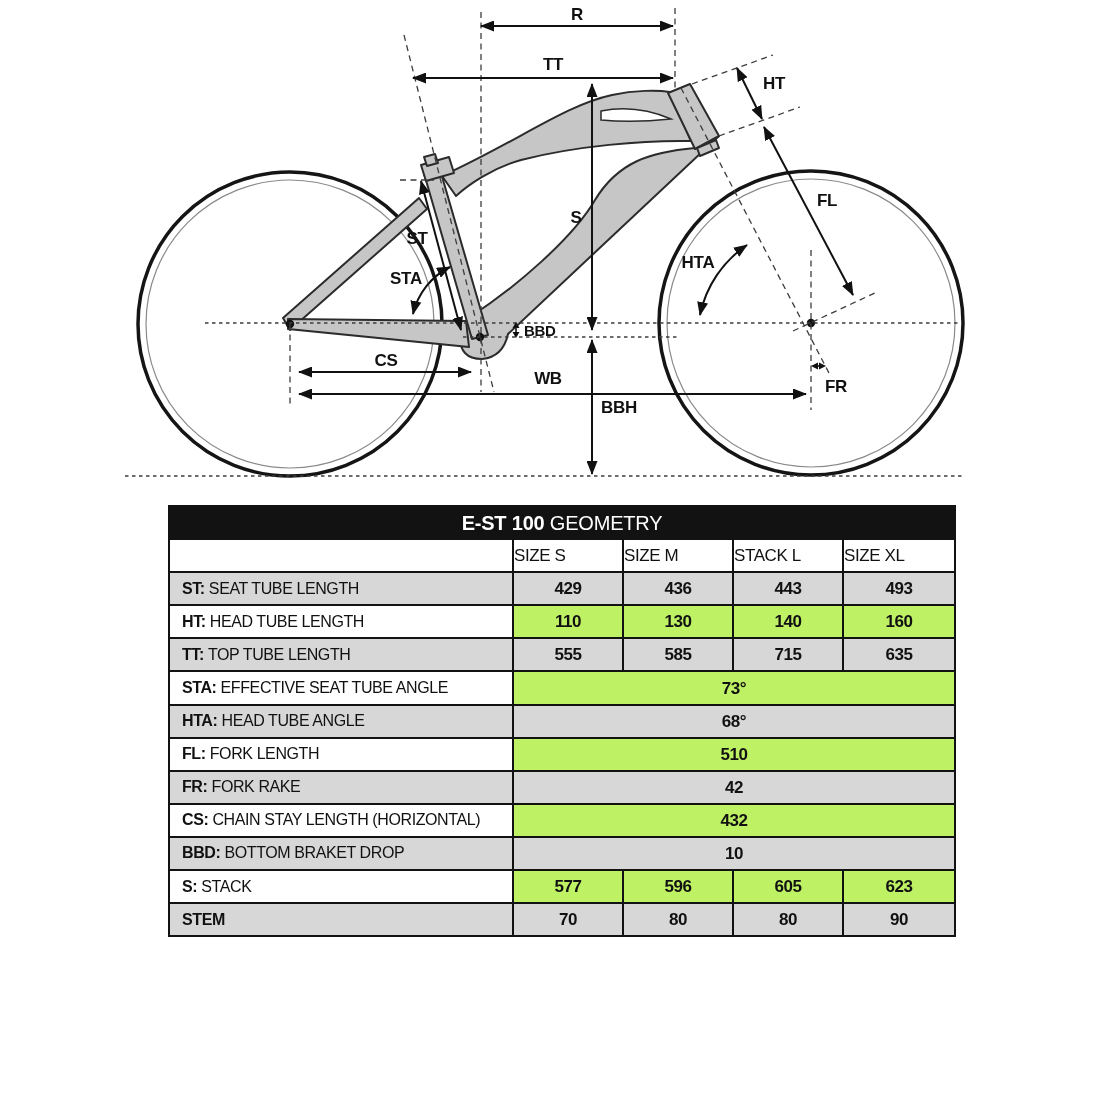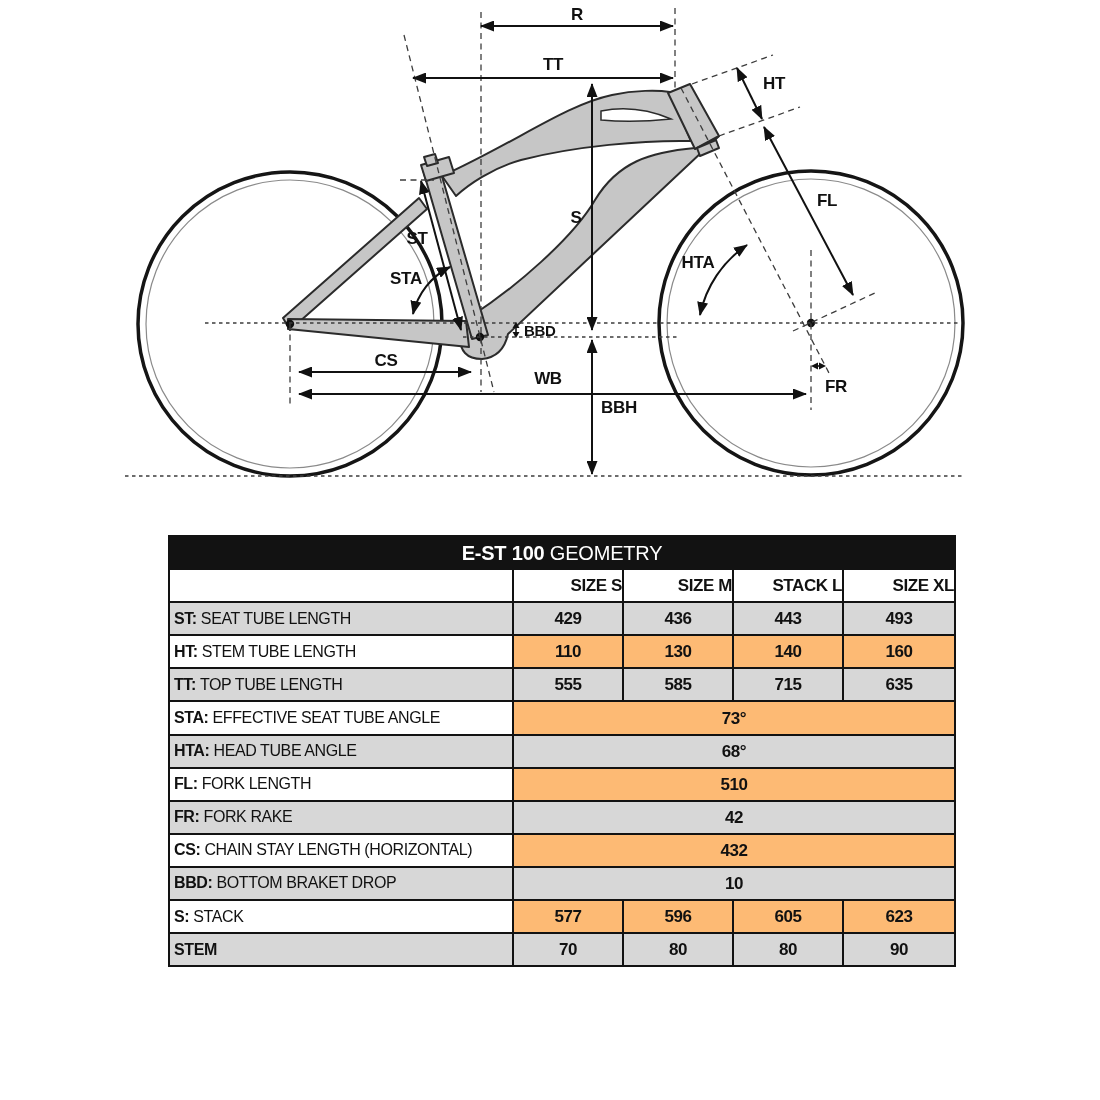--- a/index.html
+++ b/index.html
@@ -17,7 +17,7 @@
   .dot{fill:#111;stroke:none;}
   .tiny{fill:#111;stroke:none;}
 
-  #geo-table{position:absolute;left:168px;top:535px;width:786px;border-collapse:collapse;
+  #geo-table{position:absolute;left:168px;top:505px;width:786px;border-collapse:collapse;
     table-layout:fixed;color:#111;}
   #geo-table th,#geo-table td{border:2.6px solid #121212;height:31.1px;padding:0;line-height:1;
     white-space:nowrap;overflow:hidden;}

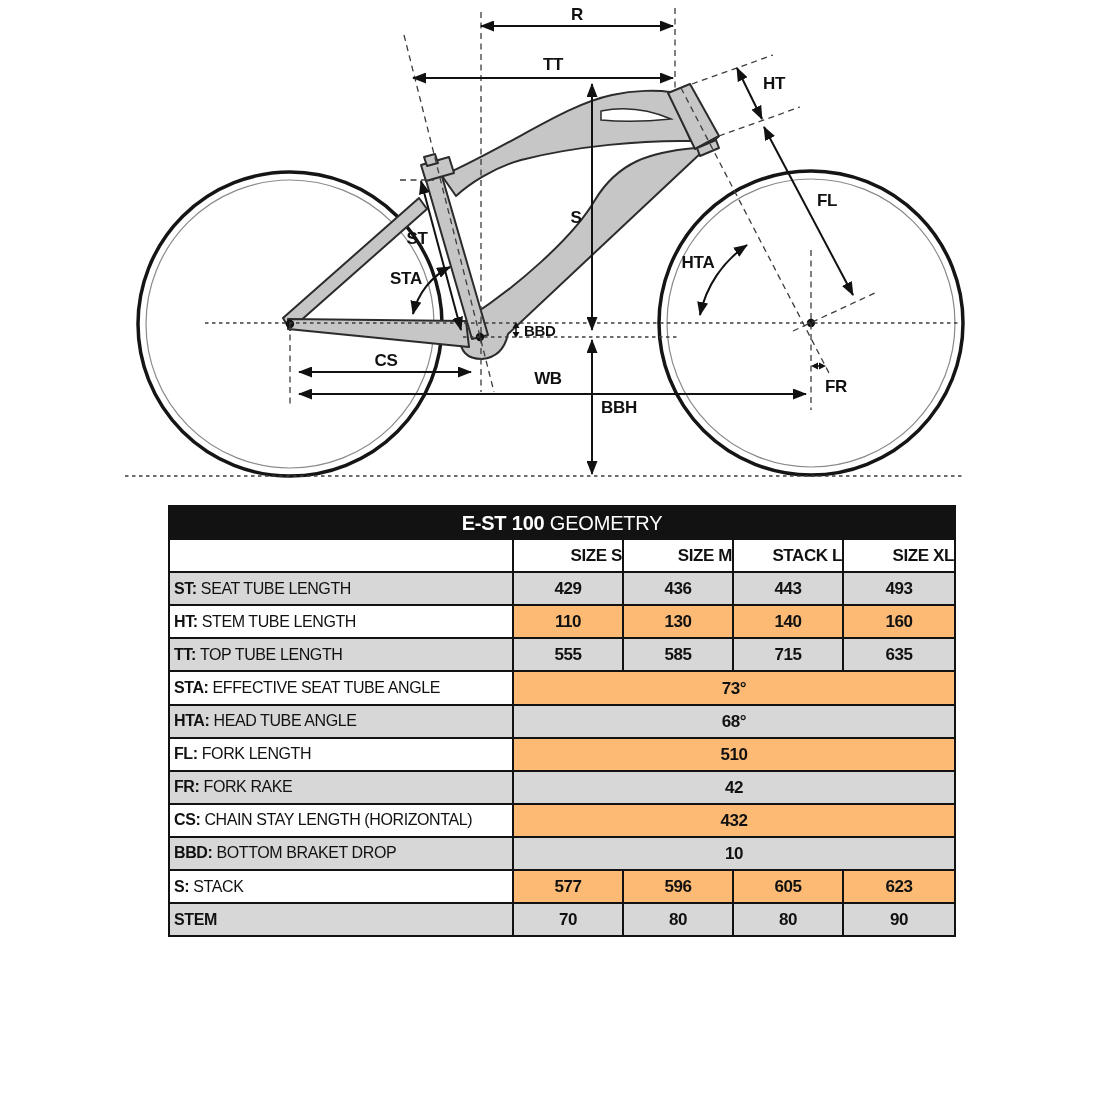--- a/index.html
+++ b/index.html
@@ -23,7 +23,7 @@
     white-space:nowrap;overflow:hidden;}
   #geo-table .title-row th{background:#121212;color:#fff;font-size:20px;letter-spacing:-0.2px;text-align:center;}
   #geo-table .title-row .t-rest{font-weight:normal;}
-  #geo-table .cols th{font-size:17px;font-weight:bold;text-align:right;letter-spacing:-0.4px;background:#fff;}
+  #geo-table .cols th{font-size:17px;font-weight:normal;text-align:left;letter-spacing:-0.4px;background:#fff;}
   #geo-table td.label{text-align:left;padding-left:4px;font-size:16px;letter-spacing:-0.4px;background:#fff;}
   #geo-table td.label b{letter-spacing:-0.4px;}
   #geo-table td.val{font-weight:bold;text-align:center;font-size:17px;letter-spacing:-0.4px;background:#fdba74;}

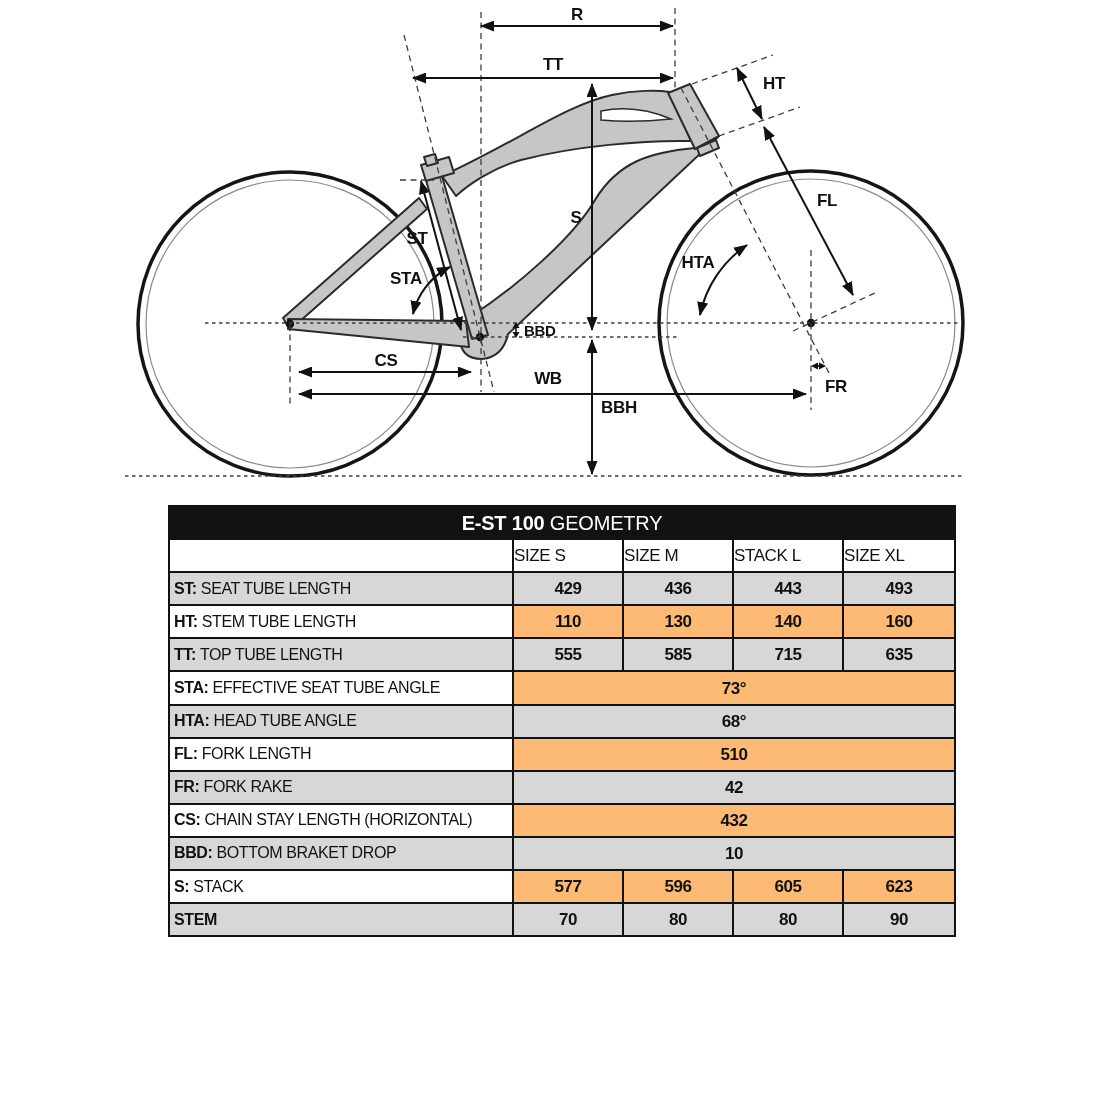--- a/index.html
+++ b/index.html
@@ -24,7 +24,7 @@
   #geo-table .title-row th{background:#121212;color:#fff;font-size:20px;letter-spacing:-0.2px;text-align:center;}
   #geo-table .title-row .t-rest{font-weight:normal;}
   #geo-table .cols th{font-size:17px;font-weight:normal;text-align:left;letter-spacing:-0.4px;background:#fff;}
-  #geo-table td.label{text-align:left;padding-left:4px;font-size:16px;letter-spacing:-0.4px;background:#fff;}
+  #geo-table td.label{text-align:left;padding-left:12px;font-size:16px;letter-spacing:-0.4px;background:#fff;}
   #geo-table td.label b{letter-spacing:-0.4px;}
   #geo-table td.val{font-weight:bold;text-align:center;font-size:17px;letter-spacing:-0.4px;background:#fdba74;}
   #geo-table tr.shaded td{background:#d7d7d7;}

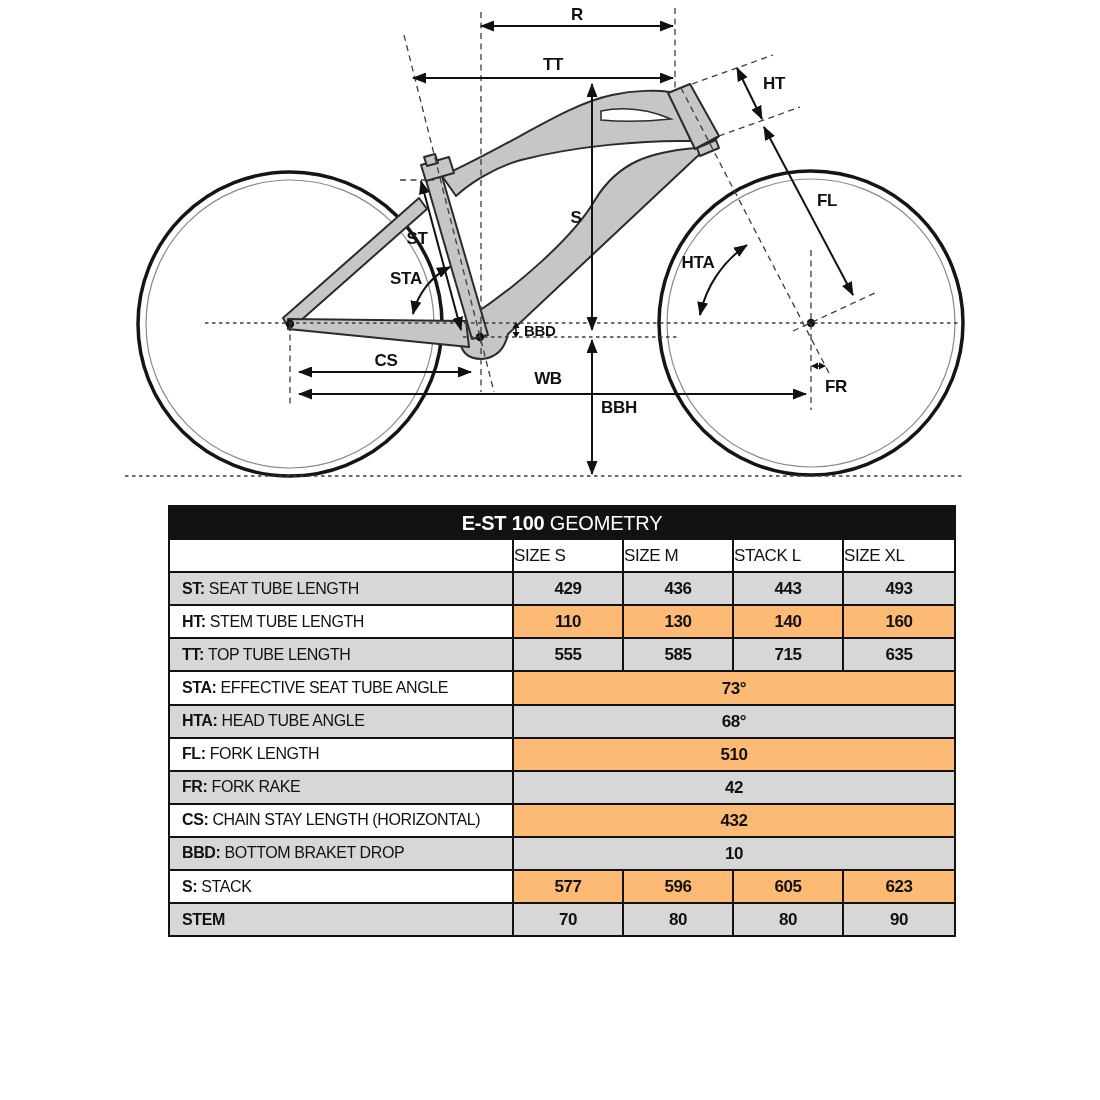--- a/index.html
+++ b/index.html
@@ -136,7 +136,7 @@
         <td class="val">493</td>
       </tr>
       <tr>
-        <td class="label"><b>HT: </b><span>STEM TUBE LENGTH</span></td>
+        <td class="label"><b>HT: </b><span>HEAD TUBE LENGTH</span></td>
         <td class="val">110</td>
         <td class="val">130</td>
         <td class="val">140</td>

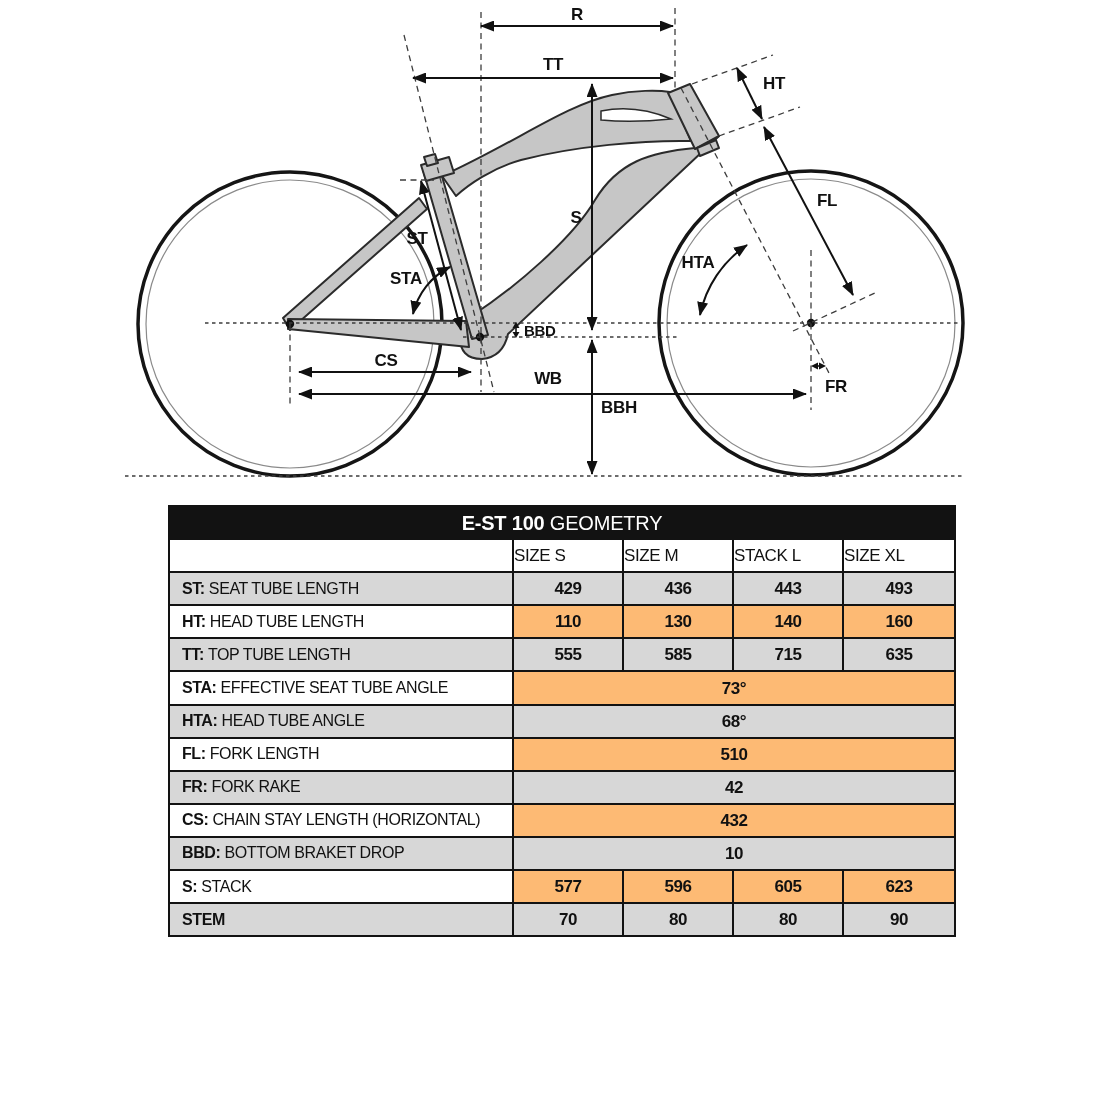--- a/index.html
+++ b/index.html
@@ -26,7 +26,7 @@
   #geo-table .cols th{font-size:17px;font-weight:normal;text-align:left;letter-spacing:-0.4px;background:#fff;}
   #geo-table td.label{text-align:left;padding-left:12px;font-size:16px;letter-spacing:-0.4px;background:#fff;}
   #geo-table td.label b{letter-spacing:-0.4px;}
-  #geo-table td.val{font-weight:bold;text-align:center;font-size:17px;letter-spacing:-0.4px;background:#fdba74;}
+  #geo-table td.val{font-weight:bold;text-align:center;font-size:17px;letter-spacing:-0.4px;background:#bef264;}
   #geo-table tr.shaded td{background:#d7d7d7;}
 </style>
 </head>

